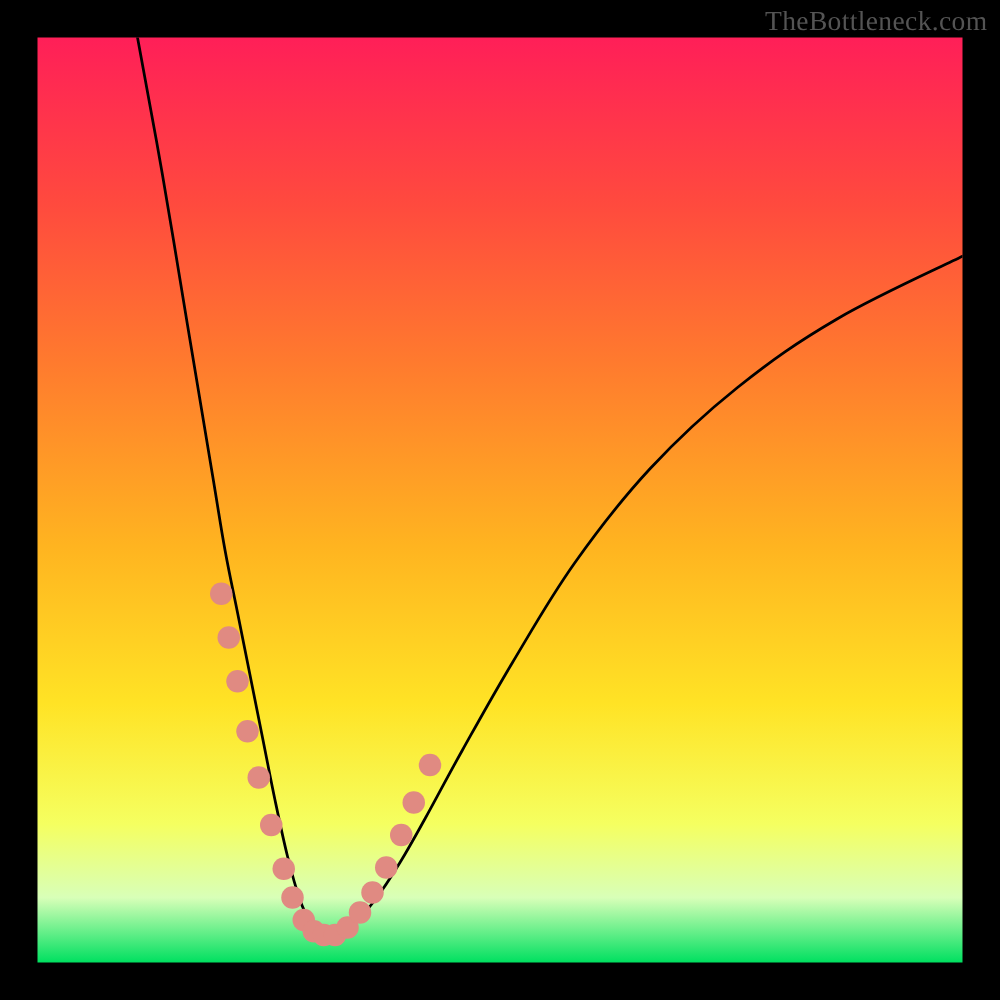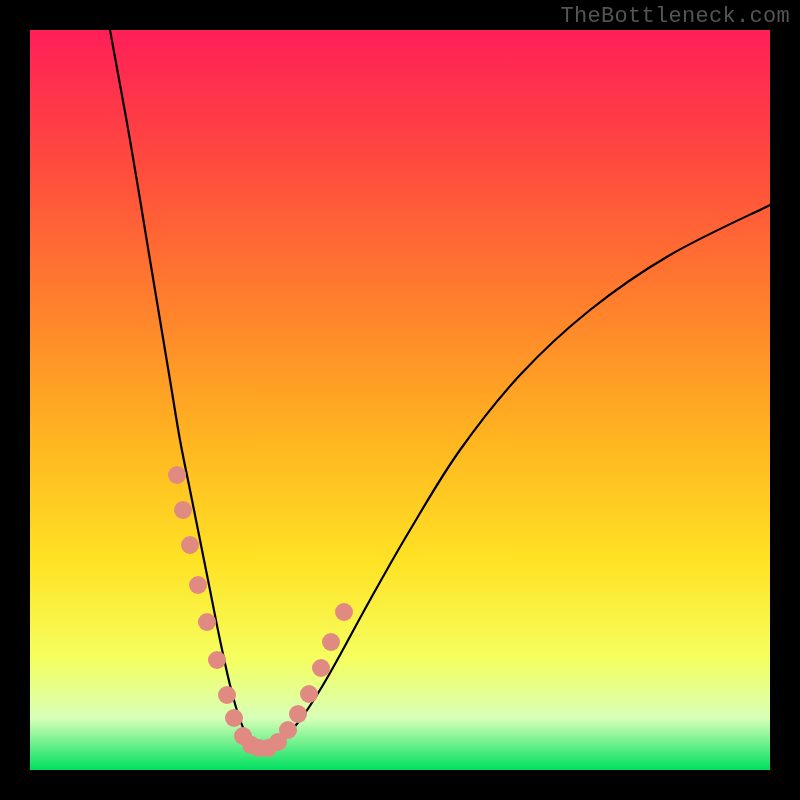--- a/index.html
+++ b/index.html
@@ -37,7 +37,7 @@
     position: absolute;
     top: 4px;
     right: 10px;
-    font-family: Liberation Mono, monospace;
+    font-family: Liberation Serif, serif;
     font-size: 22px;
     color: #545454;
     letter-spacing: 0.3px;

